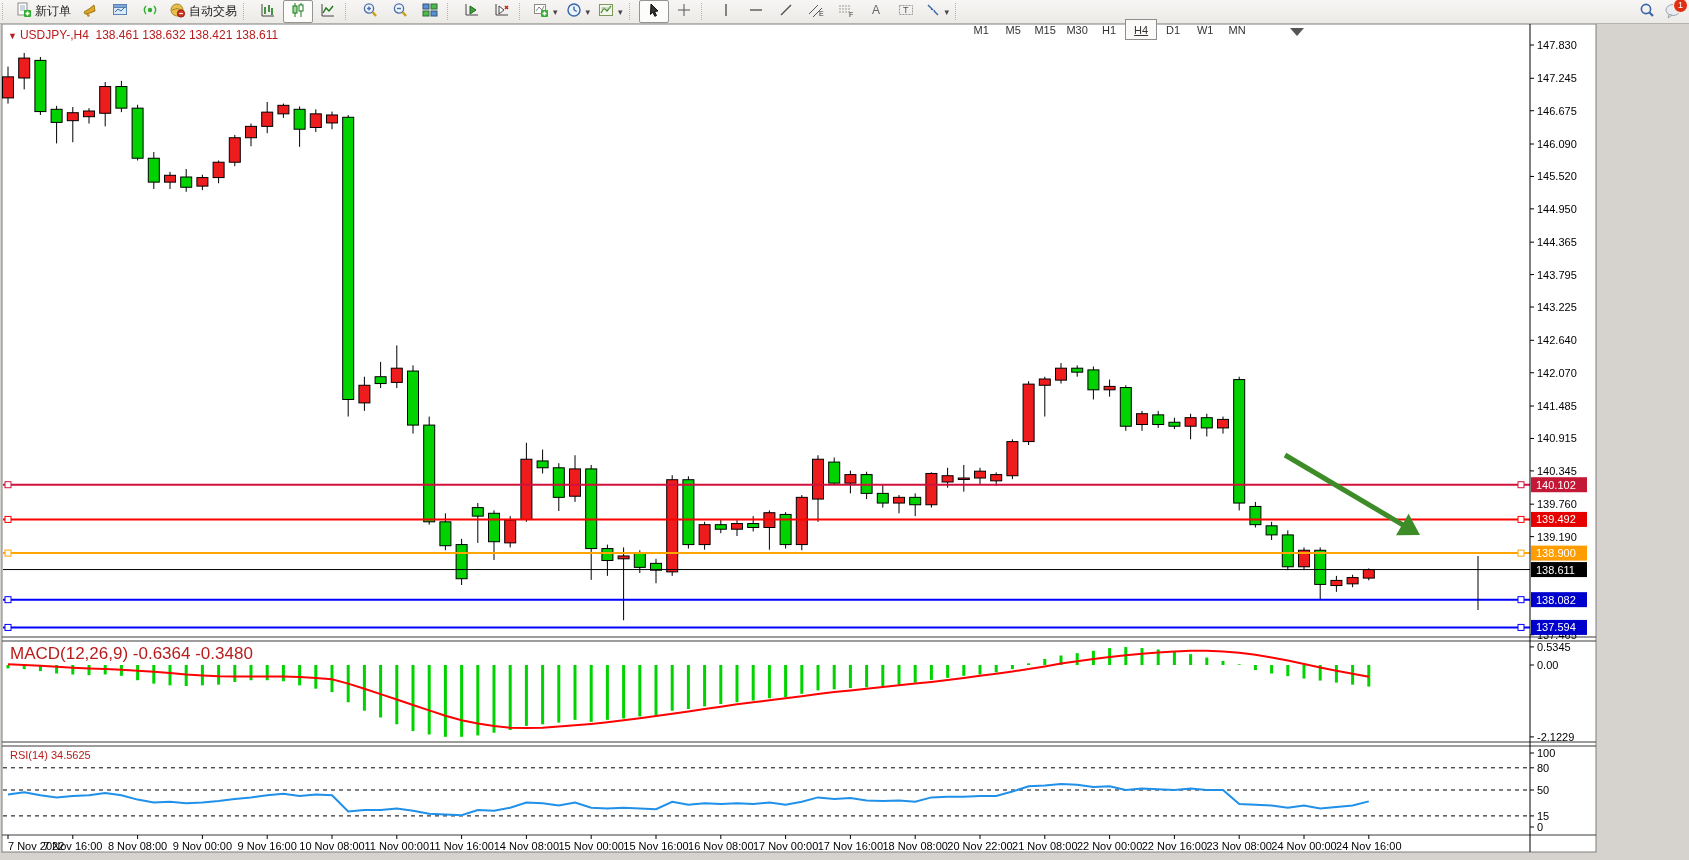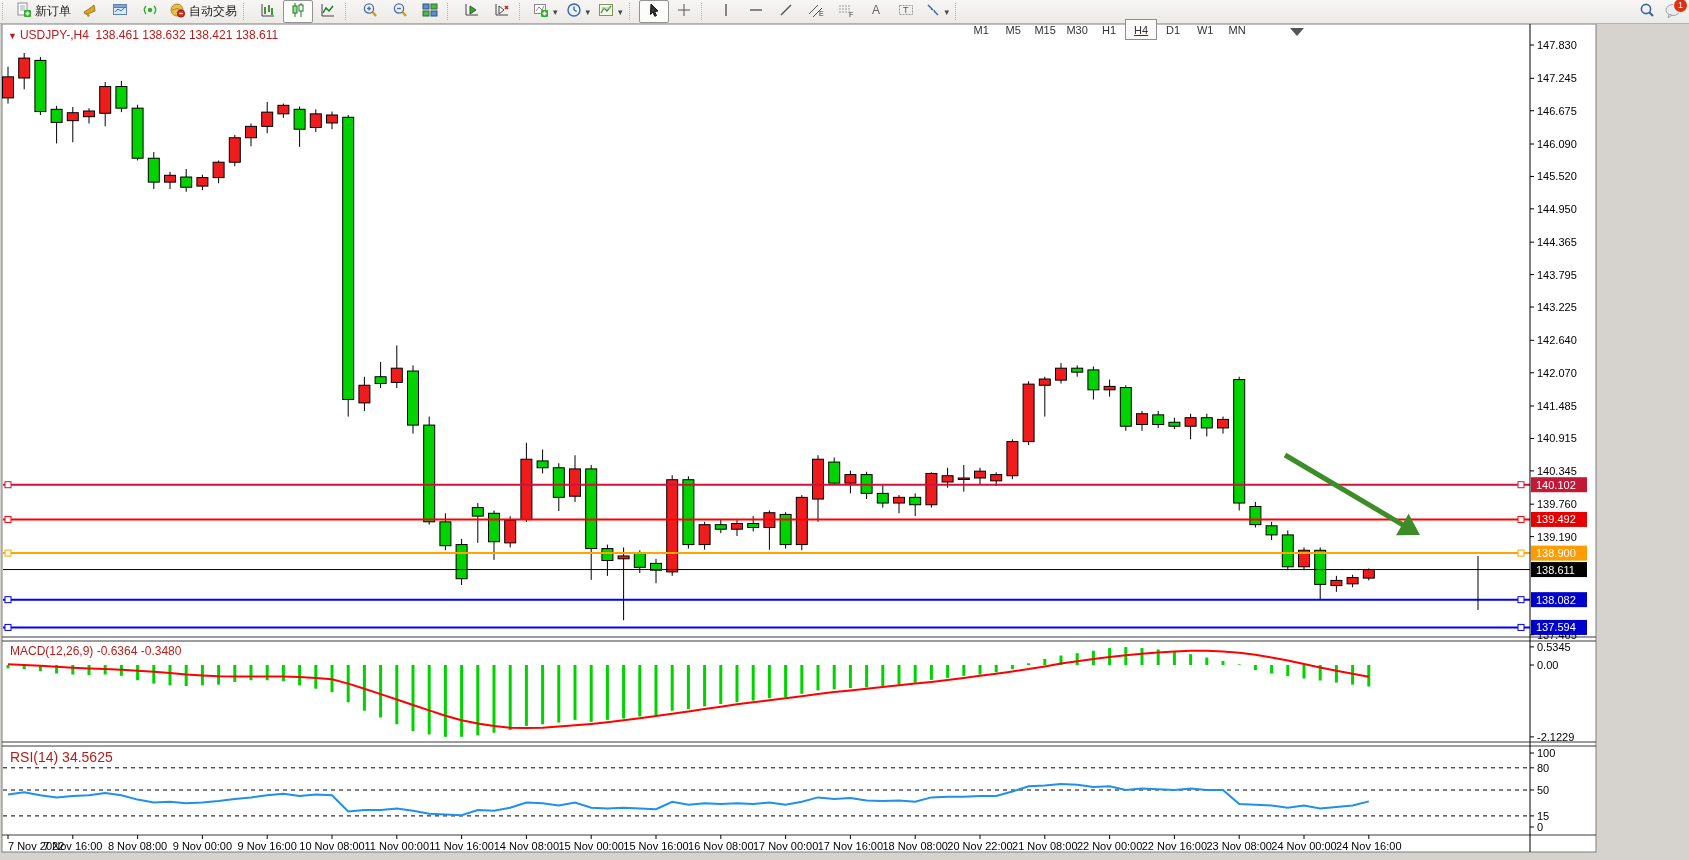--- a/index.html
+++ b/index.html
@@ -25,7 +25,7 @@
   .overlay{position:absolute;z-index:4;color:#b91c1c;white-space:nowrap;}
   #symbol-title{left:8px;top:28px;font-size:12px;}
   #symbol-title .tri{font-size:9px;margin-right:3px;}
-  #macd-label{left:10px;top:644px;font-size:12px;}
+  #macd-label{left:10px;top:644px;font-size:17px;}
   #rsi-label{left:10px;top:749px;font-size:14px;}
   svg text{font-family:"Liberation Sans",sans-serif;}
 </style>

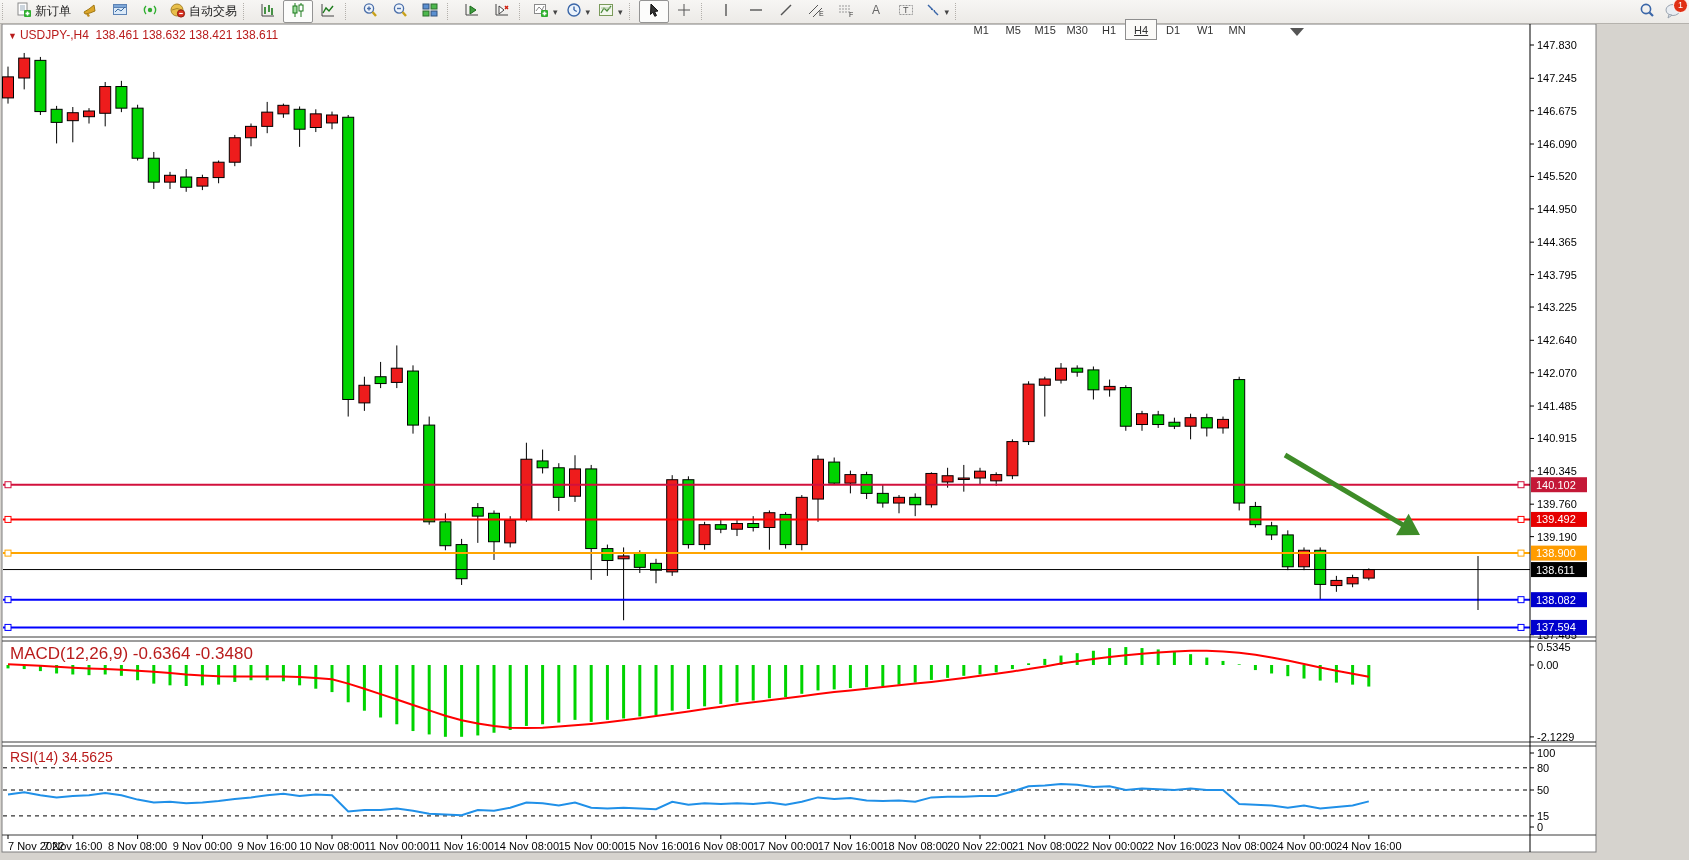--- a/index.html
+++ b/index.html
@@ -26,7 +26,7 @@
   #symbol-title{left:8px;top:28px;font-size:12px;}
   #symbol-title .tri{font-size:9px;margin-right:3px;}
   #macd-label{left:10px;top:644px;font-size:17px;}
-  #rsi-label{left:10px;top:749px;font-size:14px;}
+  #rsi-label{left:10px;top:749px;font-size:11px;}
   svg text{font-family:"Liberation Sans",sans-serif;}
 </style>
 </head>

